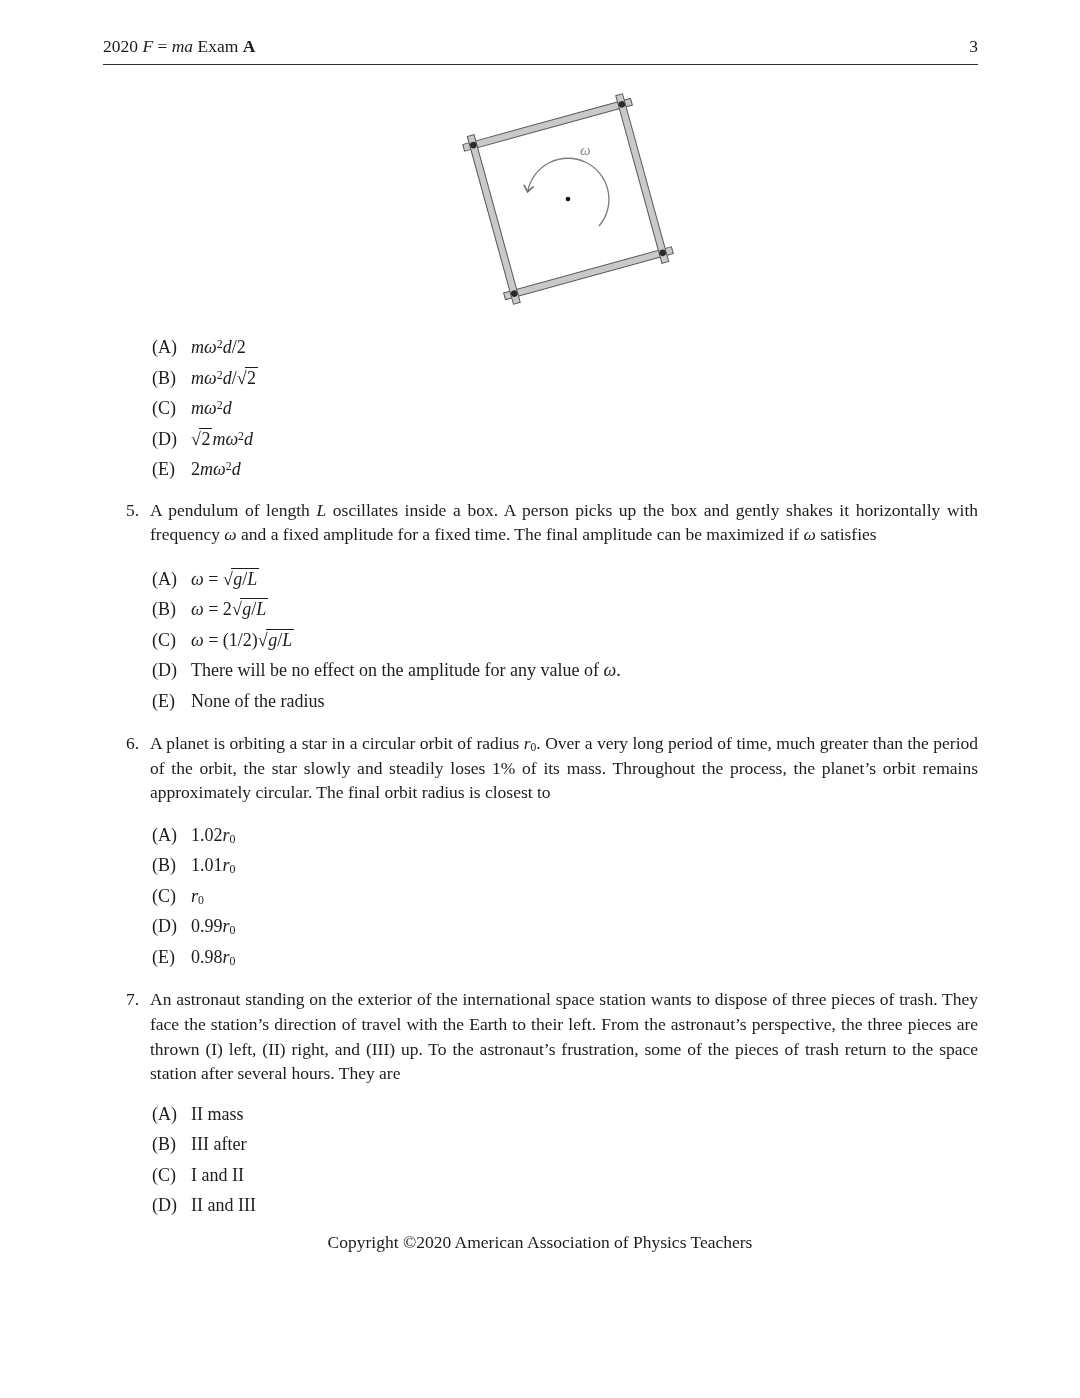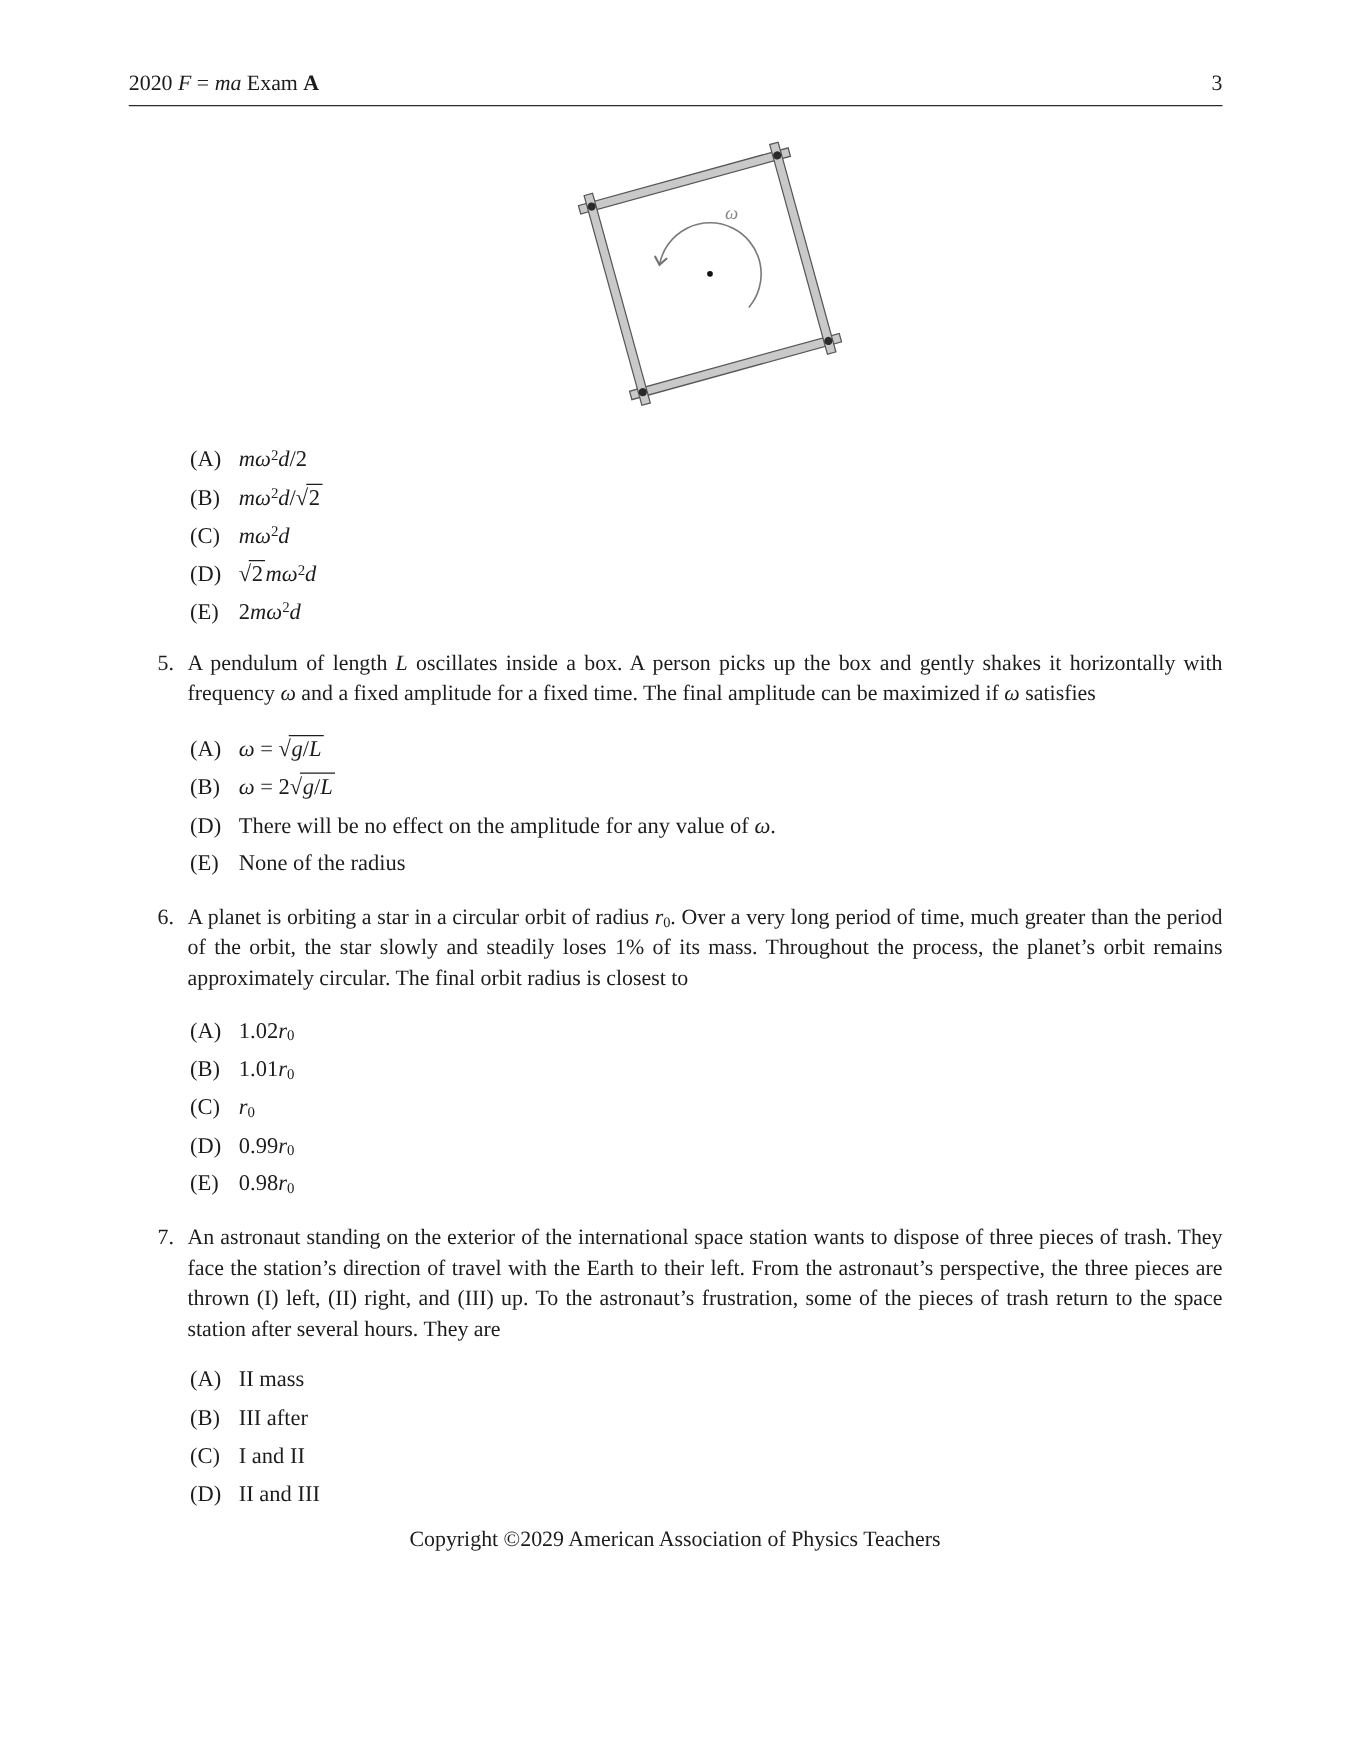--- a/index.html
+++ b/index.html
@@ -9,7 +9,7 @@
   }
   .header{
     display:flex;justify-content:space-between;align-items:flex-end;
-    margin:56px 102px 0 103px;padding-bottom:7px;
+    margin:36px 102px 0 103px;padding-bottom:7px;
     border-bottom:1.5px solid #2b2b2b;font-size:17.5px;
   }
   .fig{display:block;margin:14px 0 0 438px;}

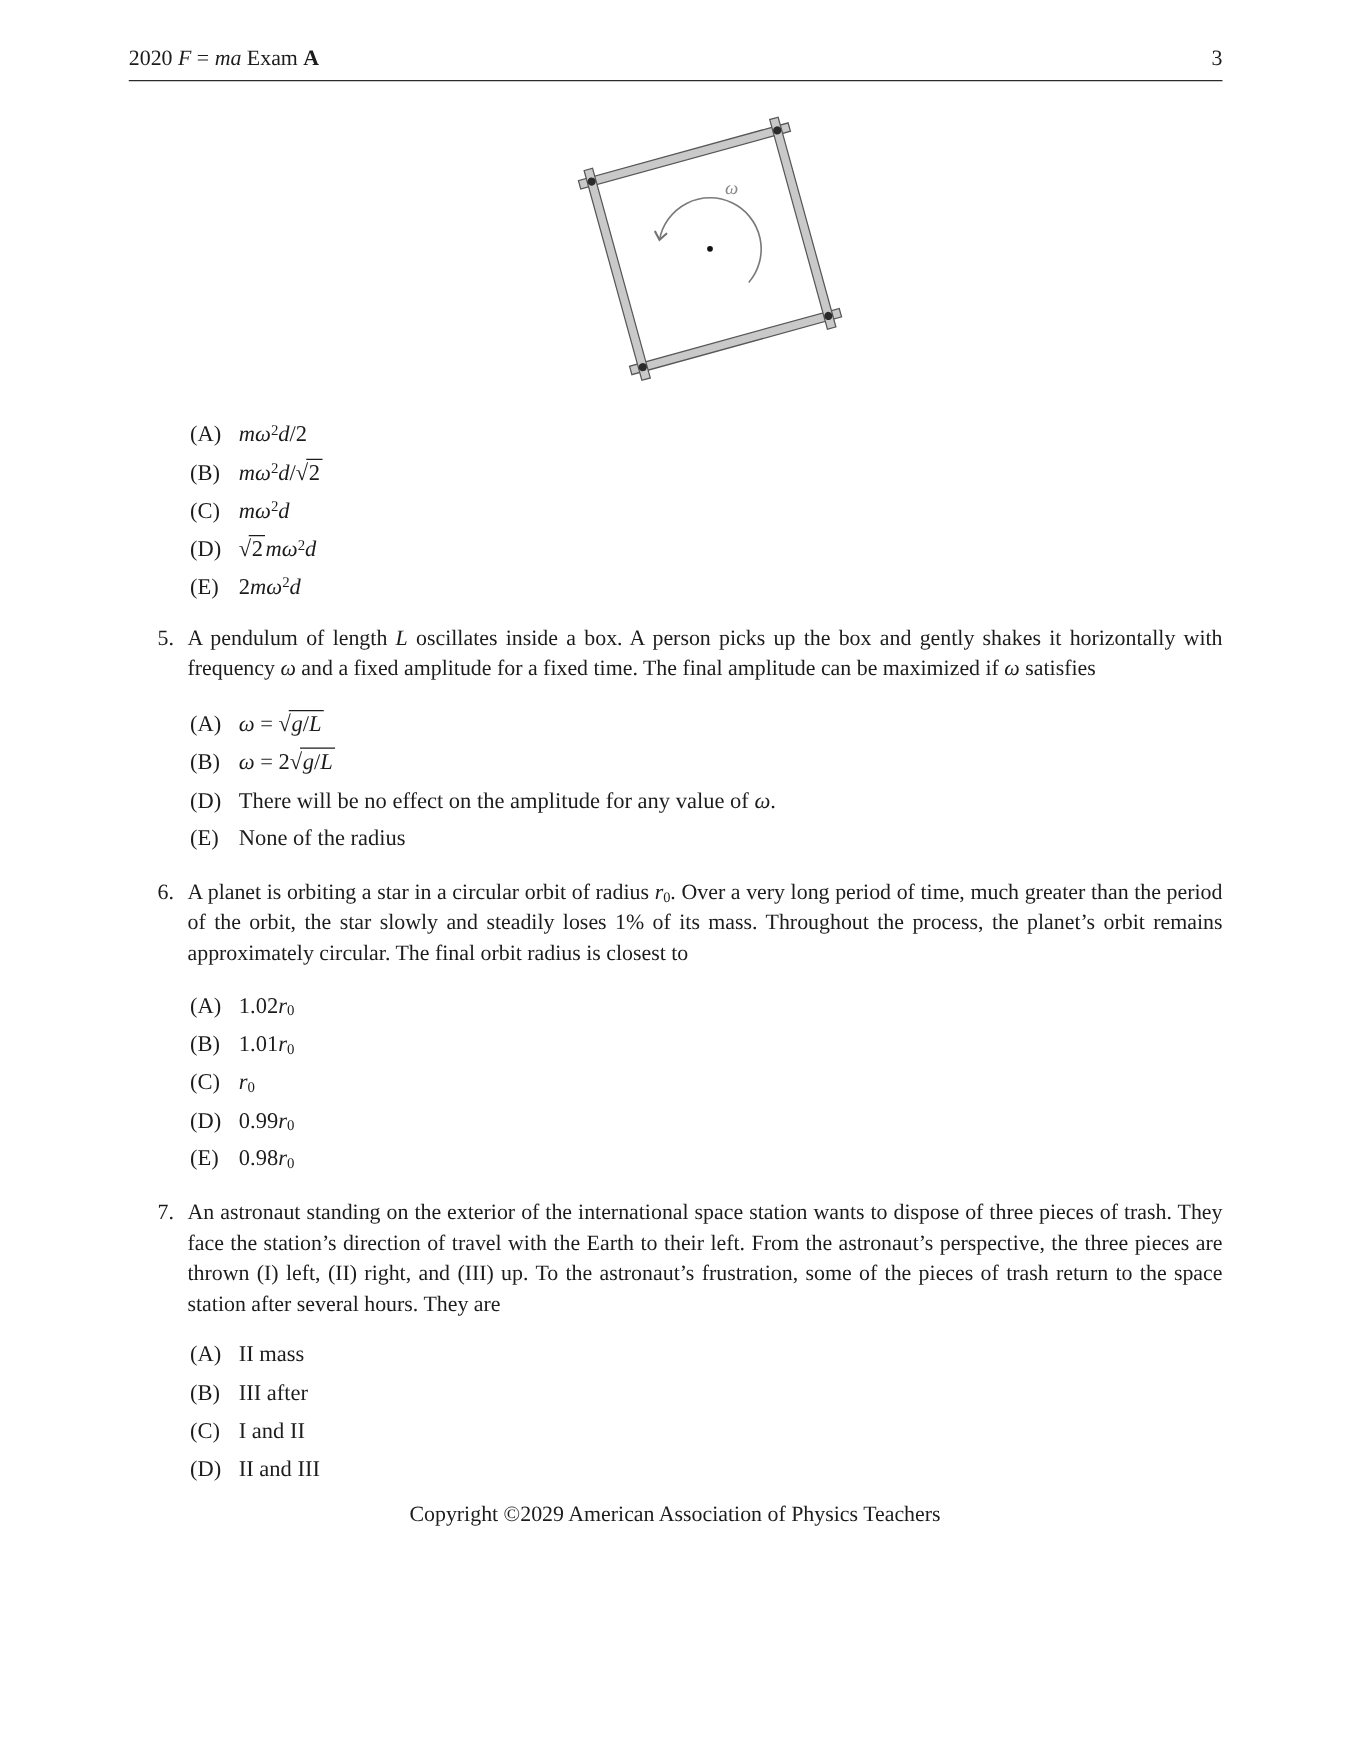--- a/index.html
+++ b/index.html
@@ -83,6 +83,7 @@
 <ol class="choices q5list">
   <li><span class="clabel">(A)</span><span><i>ω</i> = <span class="sqrt">√<span class="rad"><i>g</i>/<i>L</i></span></span></span></li>
   <li><span class="clabel">(B)</span><span><i>ω</i> = 2<span class="sqrt">√<span class="rad"><i>g</i>/<i>L</i></span></span></span></li>
+  <li><span class="clabel">(C)</span><span><i>ω</i> = (1/2)<span class="sqrt">√<span class="rad"><i>g</i>/<i>L</i></span></span></span></li>
   <li><span class="clabel">(D)</span><span>There will be no effect on the amplitude for any value of <i>ω</i>.</span></li>
   <li><span class="clabel">(E)</span><span>None of the radius</span></li>
 </ol>

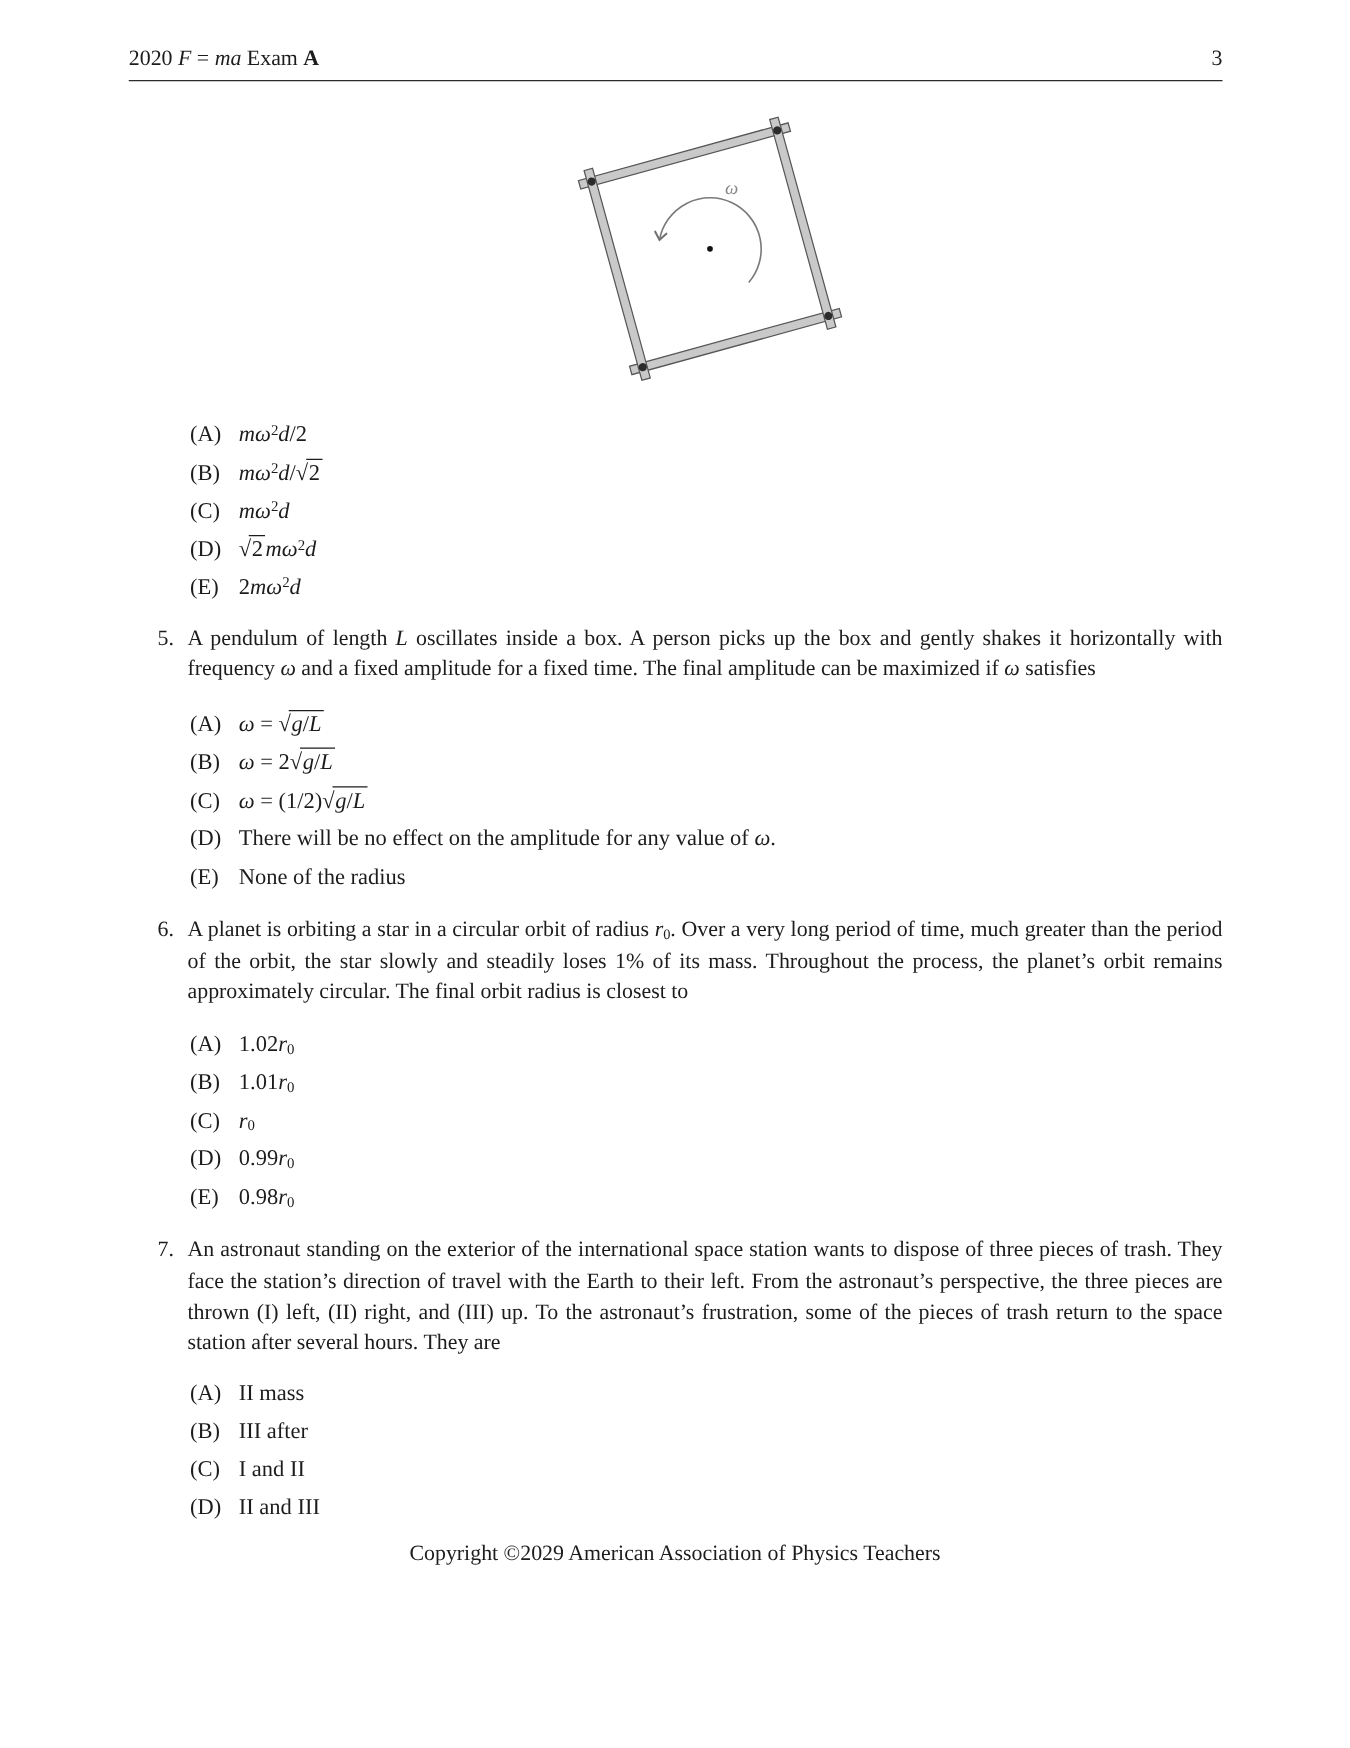--- a/index.html
+++ b/index.html
@@ -113,6 +113,6 @@
   <li><span class="clabel">(D)</span><span>II and III</span></li>
 </ol>
 
-<div class="footer">Copyright ©2029 American Association of Physics Teachers</div>
+<div class="footer">Copyright ©2020 American Association of Physics Teachers</div>
 
 </body></html>

